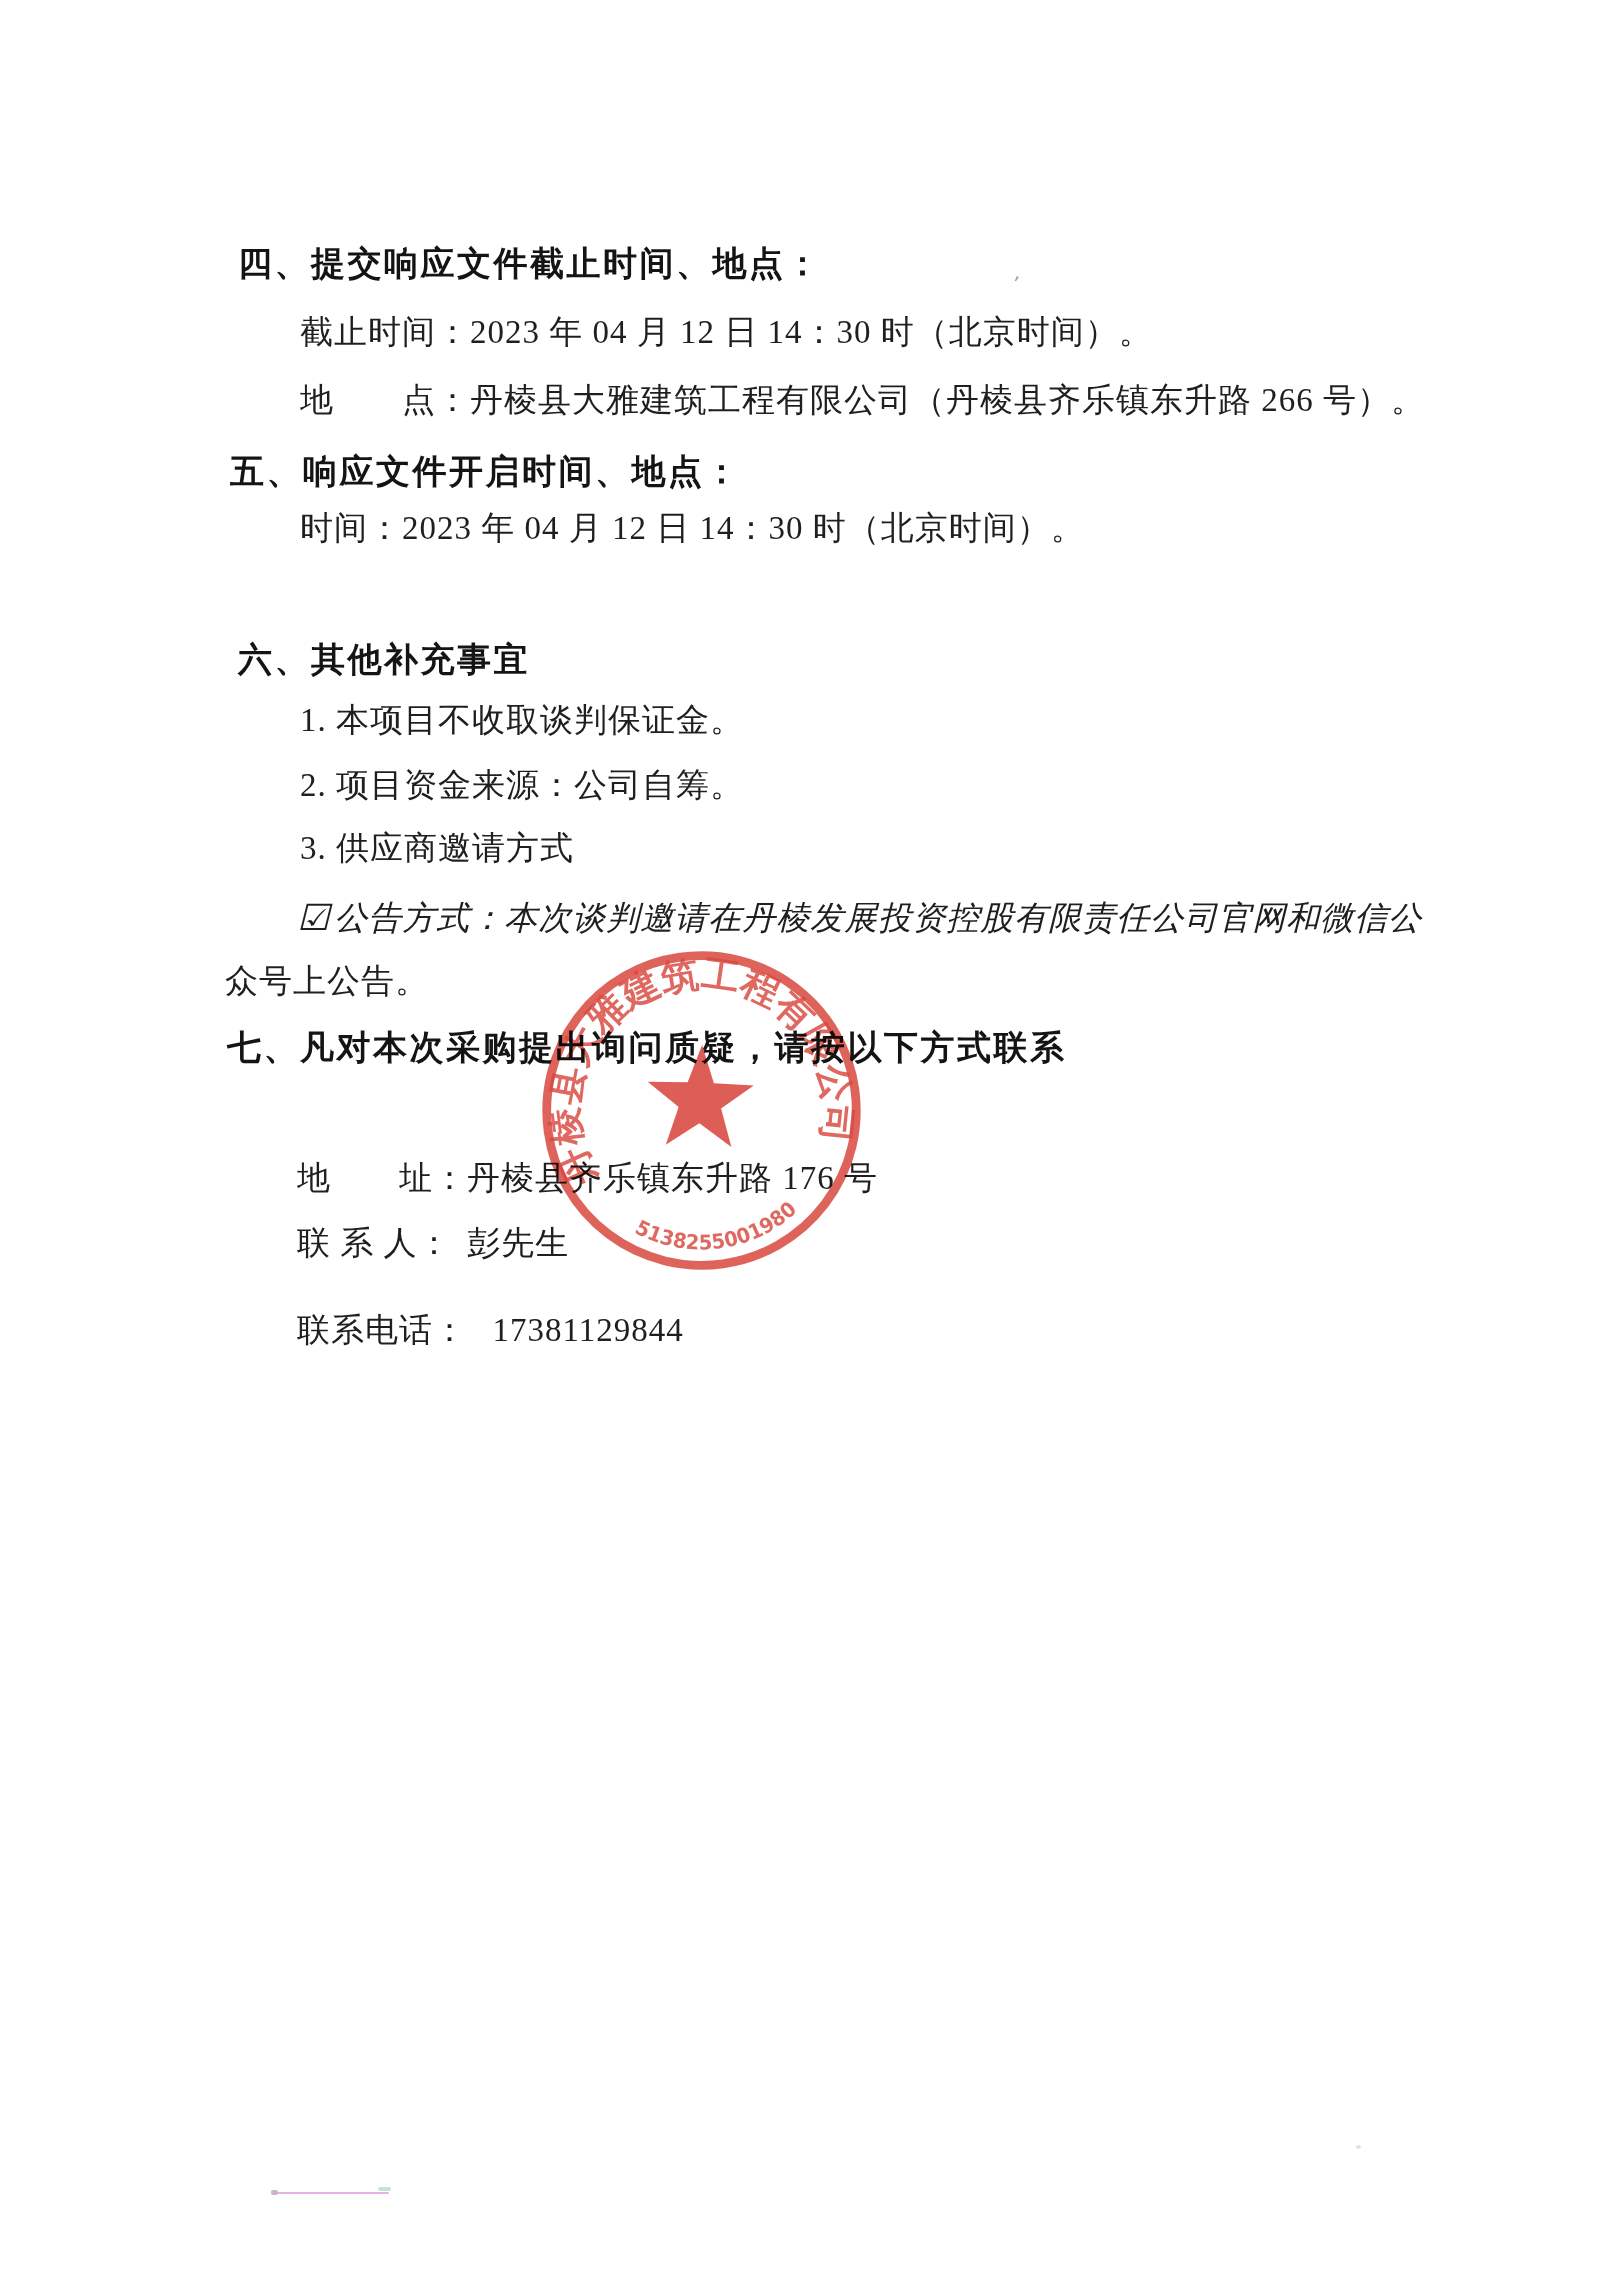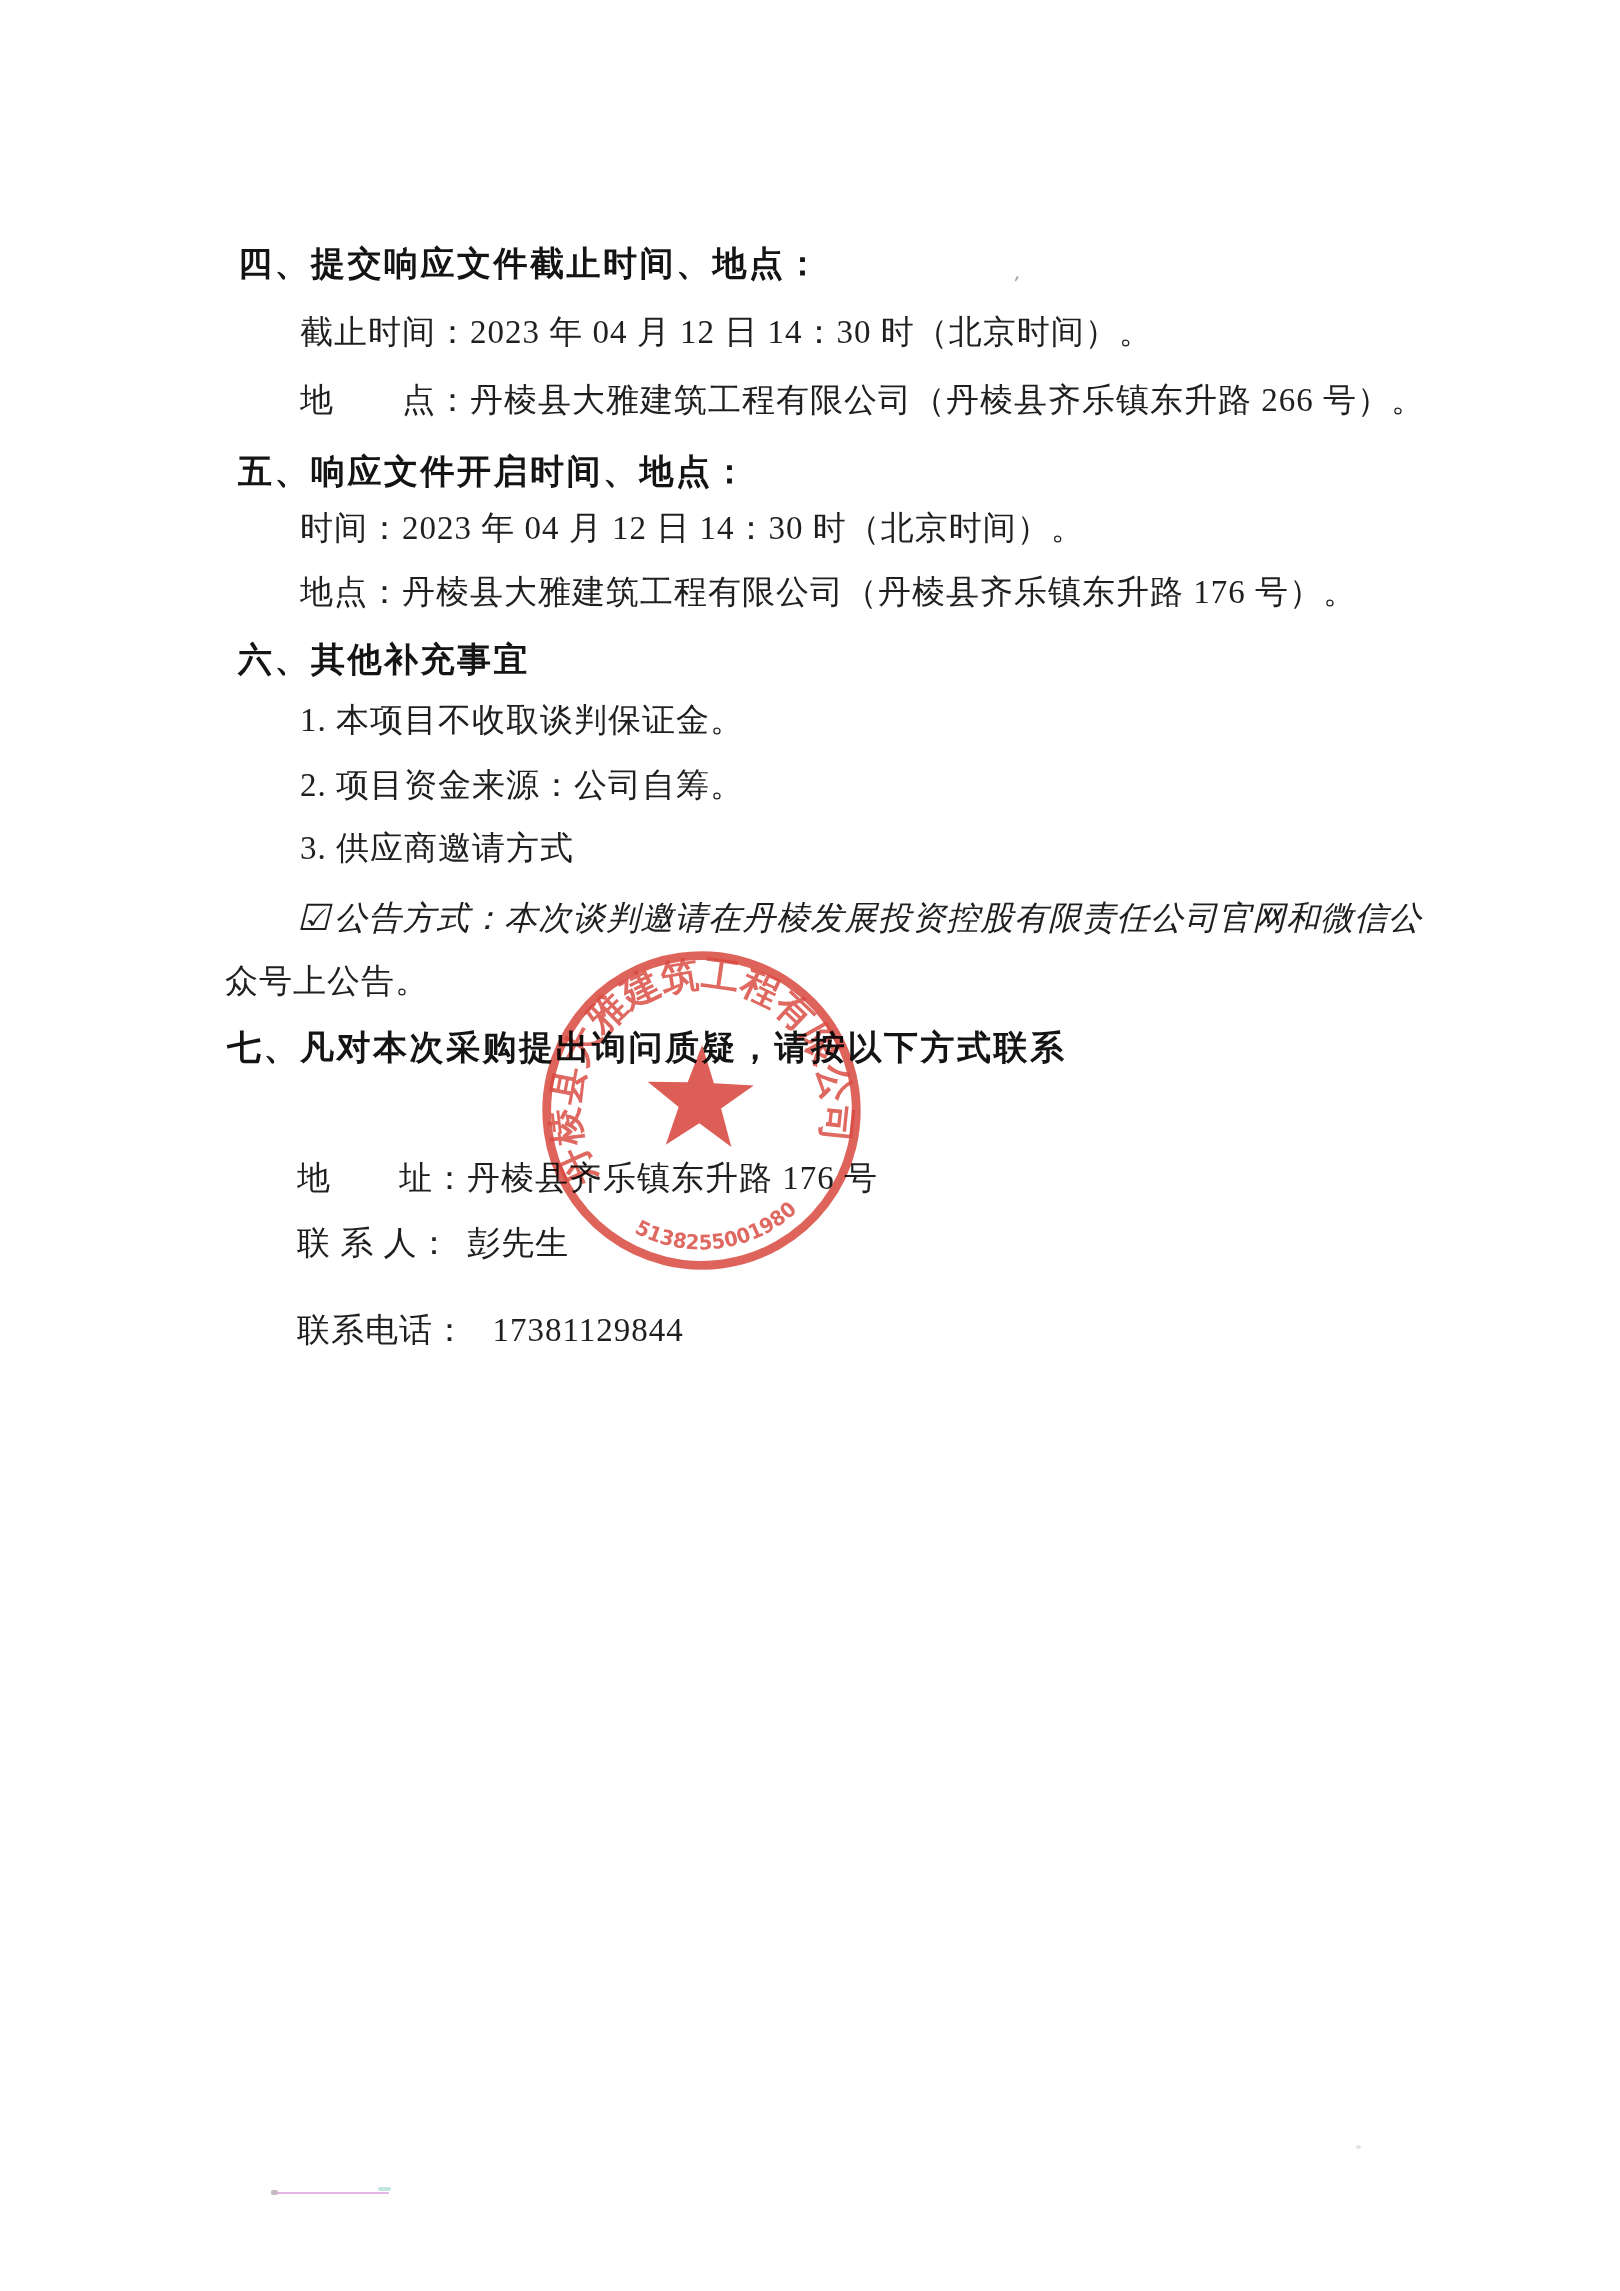--- a/index.html
+++ b/index.html
@@ -32,7 +32,7 @@
   .h4{top:241px;left:238px;}
   .l-deadline{top:312px;left:300px;}
   .l-place4{top:380px;left:300px;}
-  .h5{top:449px;left:238px;}
+  .h5{top:449px;left:230px;}
   .l-time5{top:508px;left:300px;}
   .l-place5{top:572px;left:300px;}
   .h6{top:637px;left:238px;}

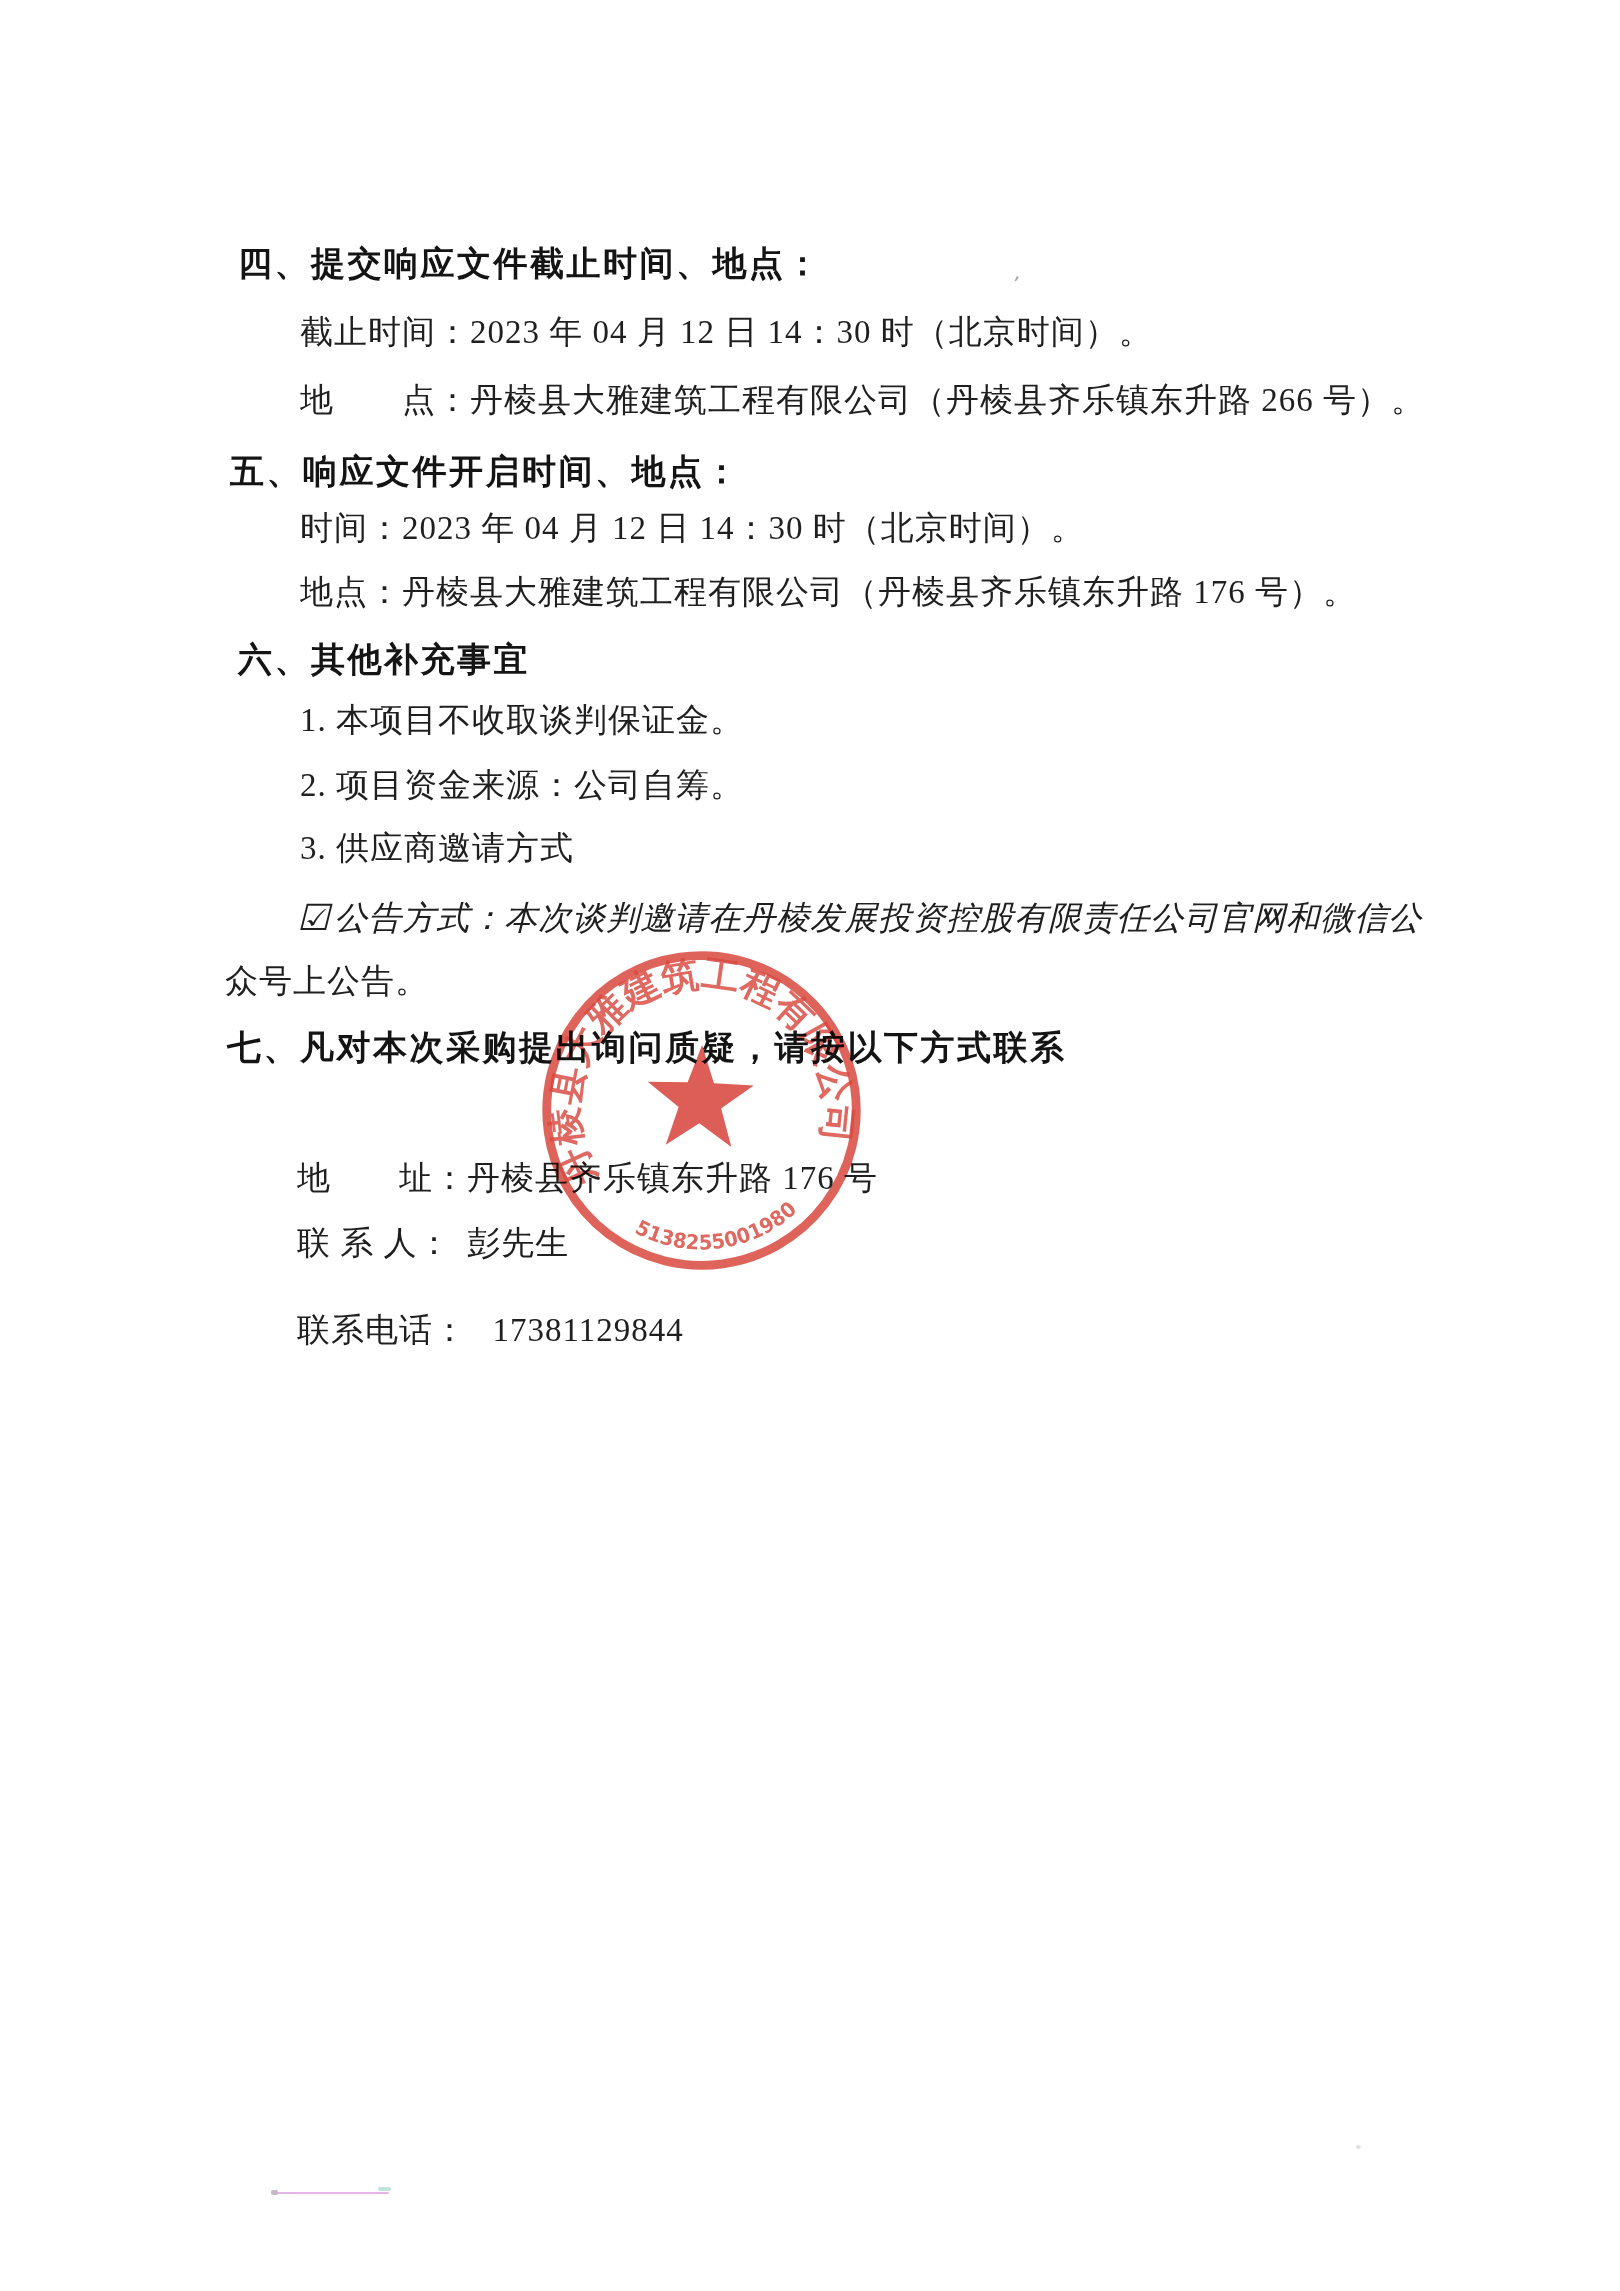--- a/index.html
+++ b/index.html
@@ -94,7 +94,6 @@
 
   <div class="heading h5">五、响应文件开启时间、地点：</div>
   <div class="line l-time5">时间：2023 年 04 月 12 日 14：30 时（北京时间）。</div>
-  <div class="line l-place5">地点：丹棱县大雅建筑工程有限公司（丹棱县齐乐镇东升路 176 号）。</div>
 
   <div class="heading h6">六、其他补充事宜</div>
   <div class="line i1">1. 本项目不收取谈判保证金。</div>

